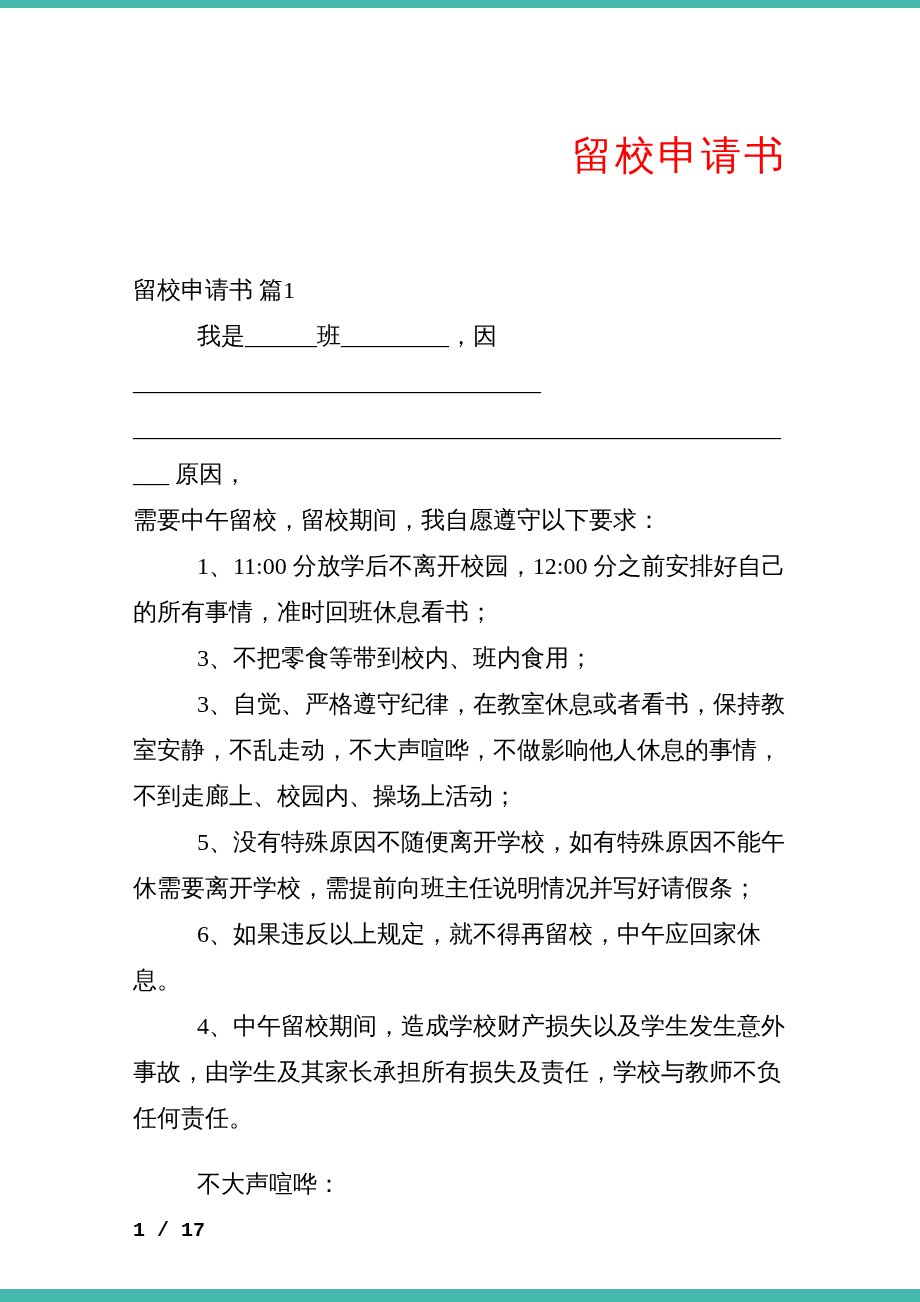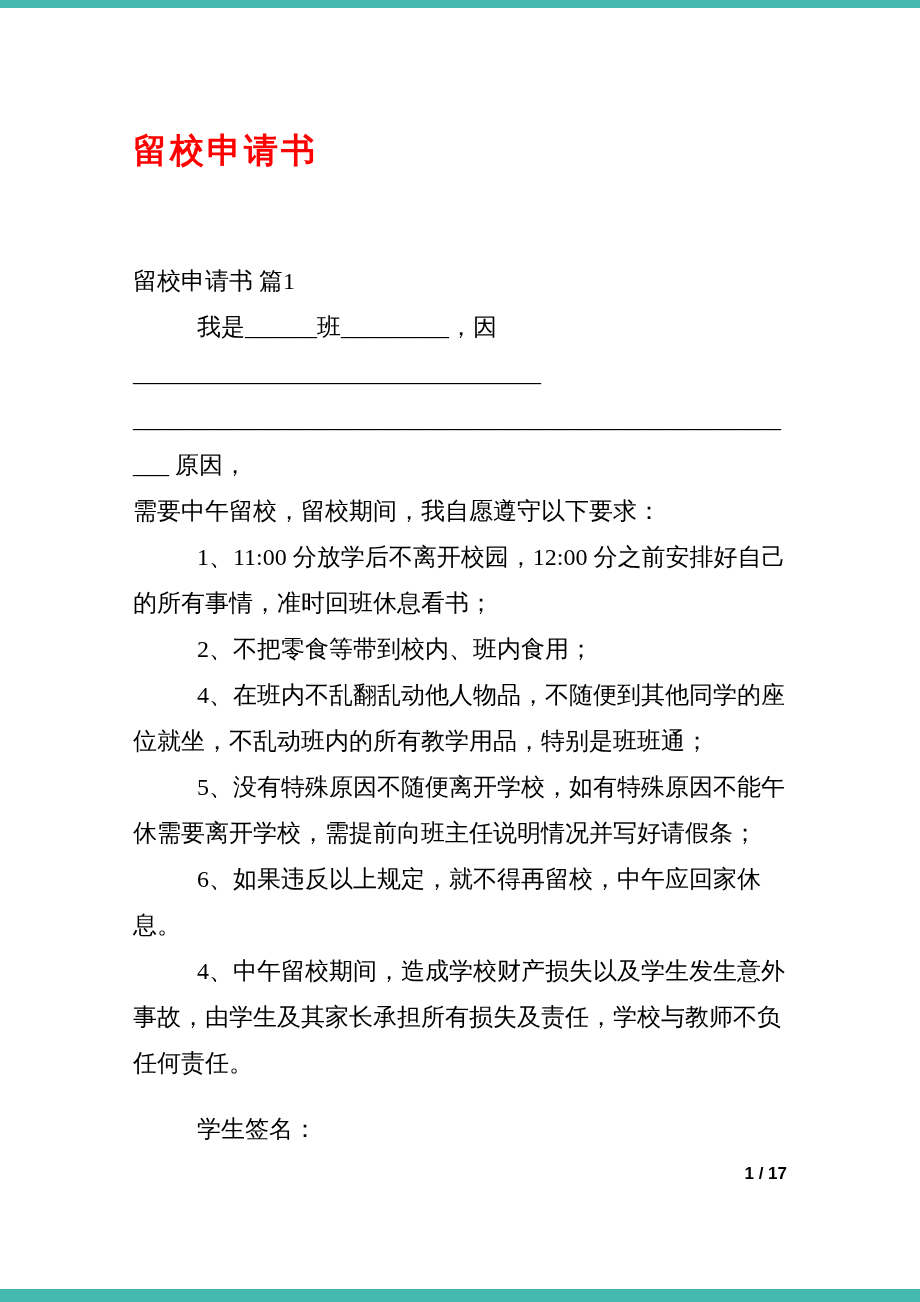--- a/index.html
+++ b/index.html
@@ -30,9 +30,9 @@
   }
   .doc-title {
     margin: 0 0 84px 0;
-    font-size: 34px;
-    font-weight: bold;
-    text-align: left;
+    font-size: 40px;
+    font-weight: normal;
+    text-align: right;
     letter-spacing: 3px;
     color: var(--title-color, #ff0000);
   }

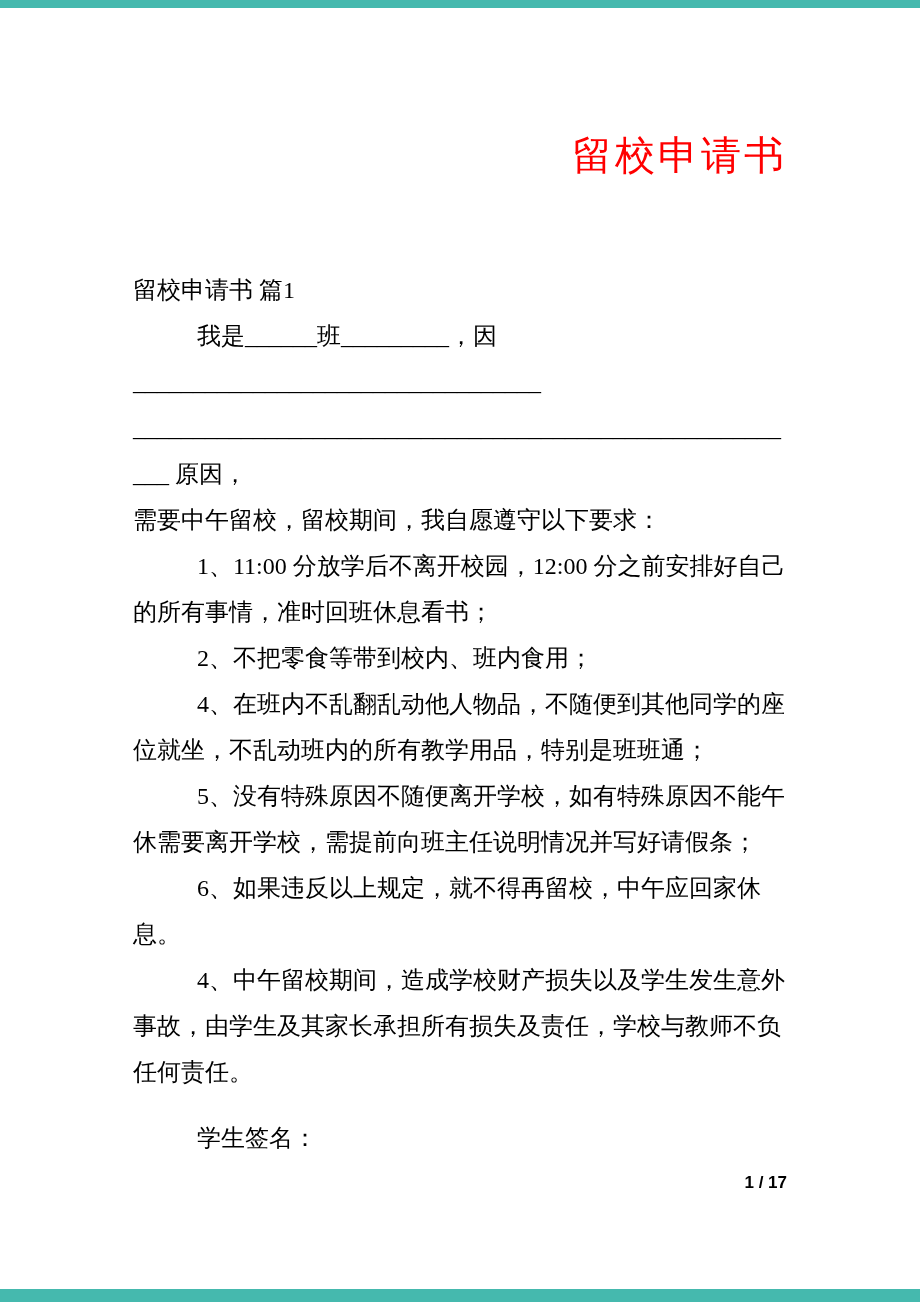--- a/index.html
+++ b/index.html
@@ -75,7 +75,7 @@
     <p class="line">_________________________________________________________ 原因，</p>
     <p class="line">需要中午留校，留校期间，我自愿遵守以下要求：</p>
     <p class="line indent">1、11:00 分放学后不离开校园，12:00 分之前安排好自己的所有事情，准时回班休息看书；</p>
-    <p class="line indent">2、不把零食等带到校内、班内食用；</p>
+    <p class="line indent">3、不把零食等带到校内、班内食用；</p>
     <p class="line indent">4、在班内不乱翻乱动他人物品，不随便到其他同学的座位就坐，不乱动班内的所有教学用品，特别是班班通；</p>
     <p class="line indent">5、没有特殊原因不随便离开学校，如有特殊原因不能午休需要离开学校，需提前向班主任说明情况并写好请假条；</p>
     <p class="line indent">6、如果违反以上规定，就不得再留校，中午应回家休息。</p>

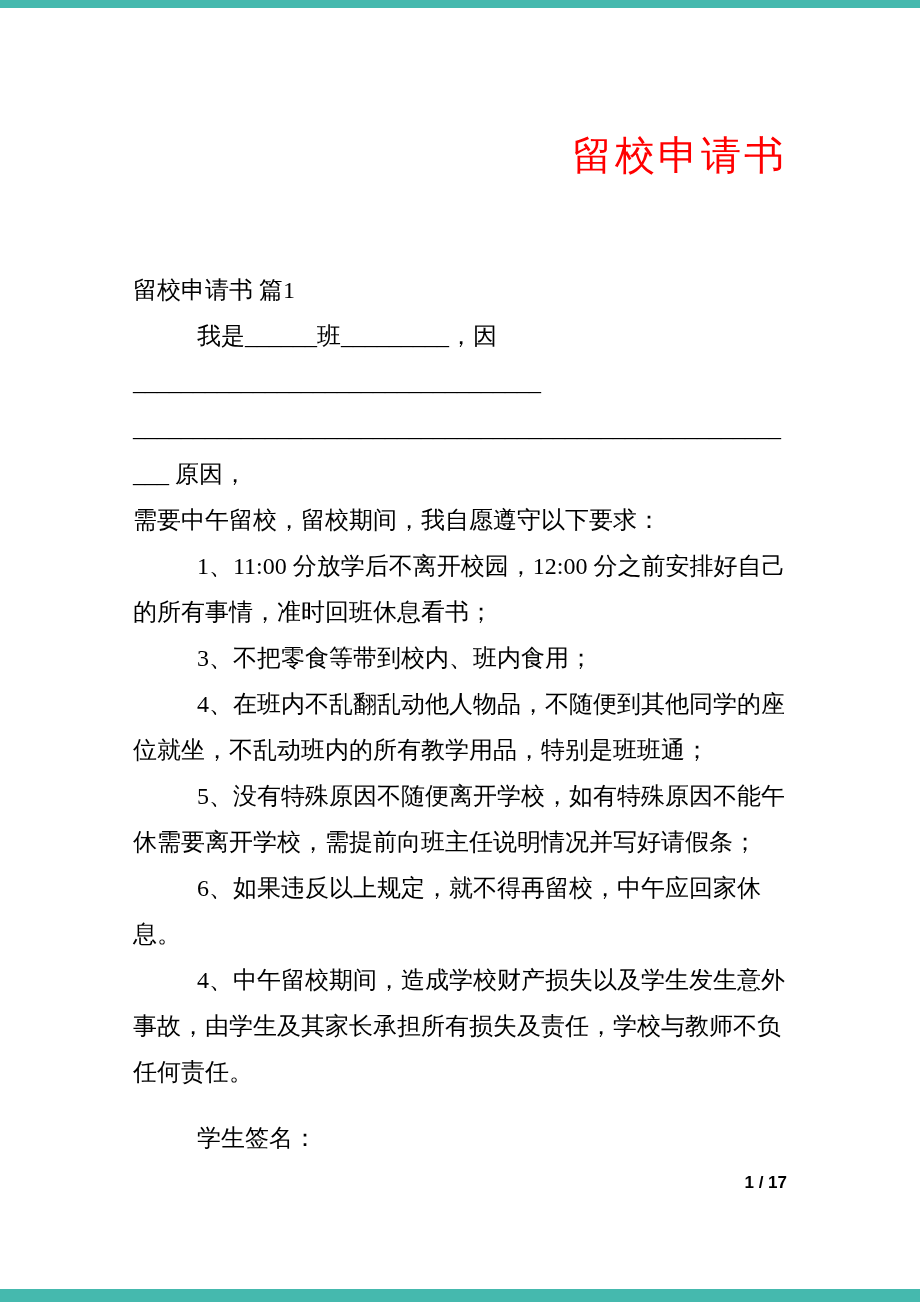--- a/index.html
+++ b/index.html
@@ -76,6 +76,7 @@
     <p class="line">需要中午留校，留校期间，我自愿遵守以下要求：</p>
     <p class="line indent">1、11:00 分放学后不离开校园，12:00 分之前安排好自己的所有事情，准时回班休息看书；</p>
     <p class="line indent">3、不把零食等带到校内、班内食用；</p>
+    <p class="line indent">3、自觉、严格遵守纪律，在教室休息或者看书，保持教室安静，不乱走动，不大声喧哗，不做影响他人休息的事情，不到走廊上、校园内、操场上活动；</p>
     <p class="line indent">4、在班内不乱翻乱动他人物品，不随便到其他同学的座位就坐，不乱动班内的所有教学用品，特别是班班通；</p>
     <p class="line indent">5、没有特殊原因不随便离开学校，如有特殊原因不能午休需要离开学校，需提前向班主任说明情况并写好请假条；</p>
     <p class="line indent">6、如果违反以上规定，就不得再留校，中午应回家休息。</p>

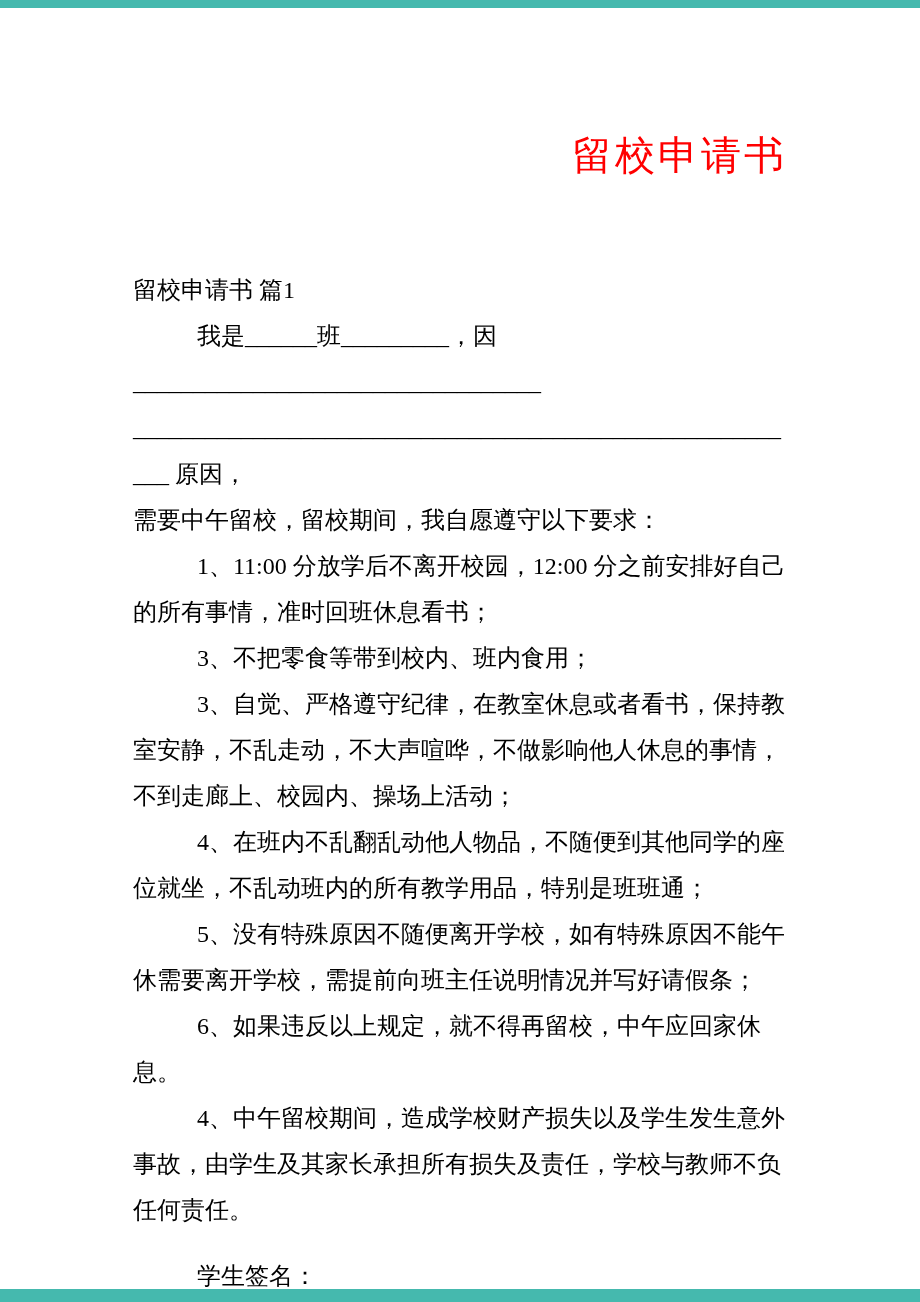--- a/index.html
+++ b/index.html
@@ -77,7 +77,6 @@
     <p class="line indent">1、11:00 分放学后不离开校园，12:00 分之前安排好自己的所有事情，准时回班休息看书；</p>
     <p class="line indent">3、不把零食等带到校内、班内食用；</p>
     <p class="line indent">3、自觉、严格遵守纪律，在教室休息或者看书，保持教室安静，不乱走动，不大声喧哗，不做影响他人休息的事情，不到走廊上、校园内、操场上活动；</p>
-    <p class="line indent">4、在班内不乱翻乱动他人物品，不随便到其他同学的座位就坐，不乱动班内的所有教学用品，特别是班班通；</p>
     <p class="line indent">5、没有特殊原因不随便离开学校，如有特殊原因不能午休需要离开学校，需提前向班主任说明情况并写好请假条；</p>
     <p class="line indent">6、如果违反以上规定，就不得再留校，中午应回家休息。</p>
     <p class="line indent">4、中午留校期间，造成学校财产损失以及学生发生意外事故，由学生及其家长承担所有损失及责任，学校与教师不负任何责任。</p>

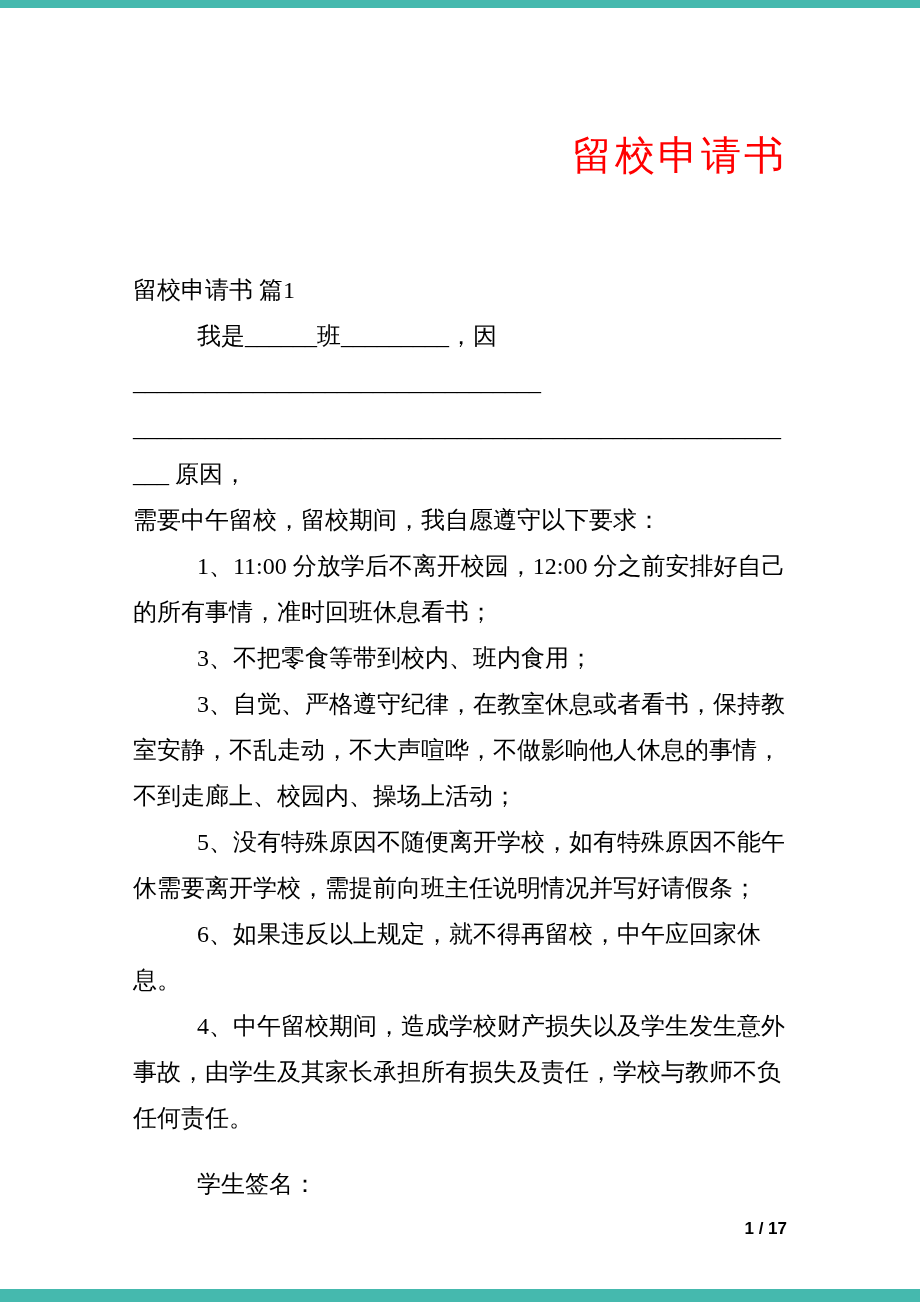--- a/index.html
+++ b/index.html
@@ -80,7 +80,7 @@
     <p class="line indent">5、没有特殊原因不随便离开学校，如有特殊原因不能午休需要离开学校，需提前向班主任说明情况并写好请假条；</p>
     <p class="line indent">6、如果违反以上规定，就不得再留校，中午应回家休息。</p>
     <p class="line indent">4、中午留校期间，造成学校财产损失以及学生发生意外事故，由学生及其家长承担所有损失及责任，学校与教师不负任何责任。</p>
-    <p class="line indent signature-line">学生签名：</p>
+    <p class="line indent signature-line">不大声喧哗：</p>
   </div>
 
   <div class="page-number">1 / 17</div>

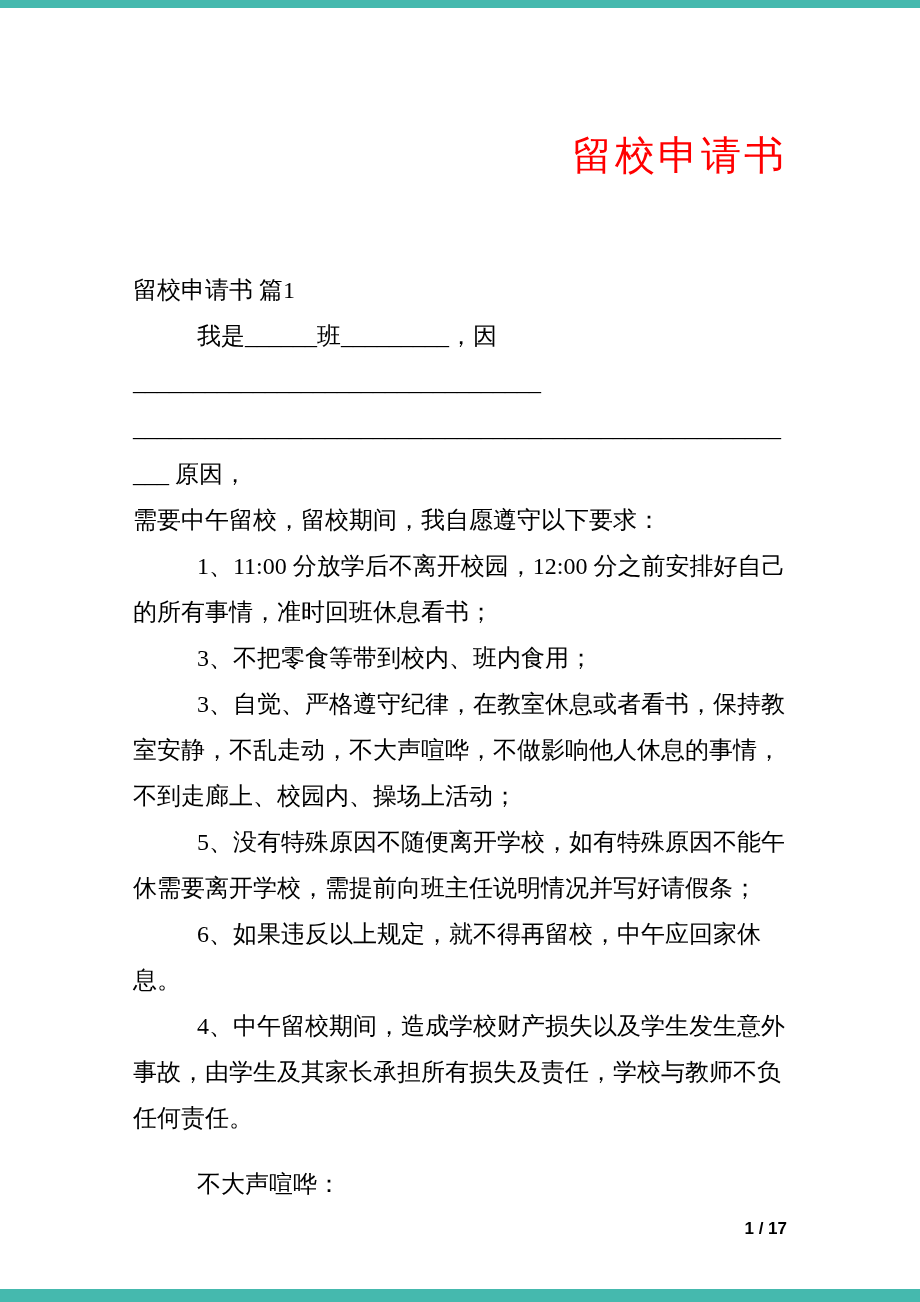--- a/index.html
+++ b/index.html
@@ -53,10 +53,10 @@
   }
   .page-number {
     margin-top: 12px;
-    font-size: 17px;
+    font-size: 20px;
     font-weight: bold;
-    text-align: right;
-    font-family: Liberation Sans, sans-serif;
+    text-align: left;
+    font-family: Liberation Mono, monospace;
   }
 </style>
 </head>

